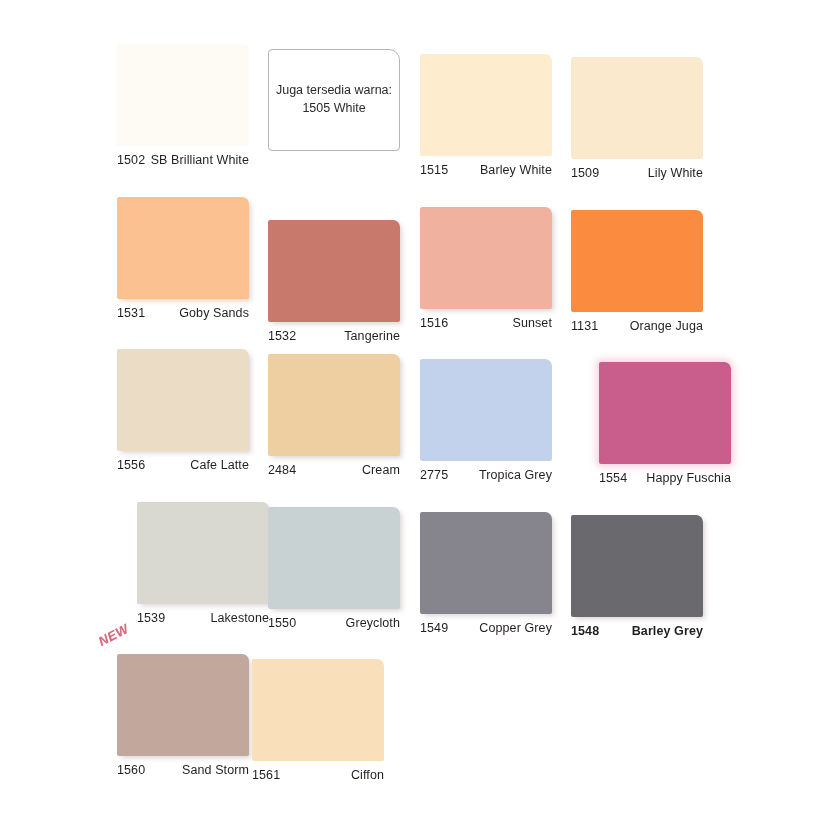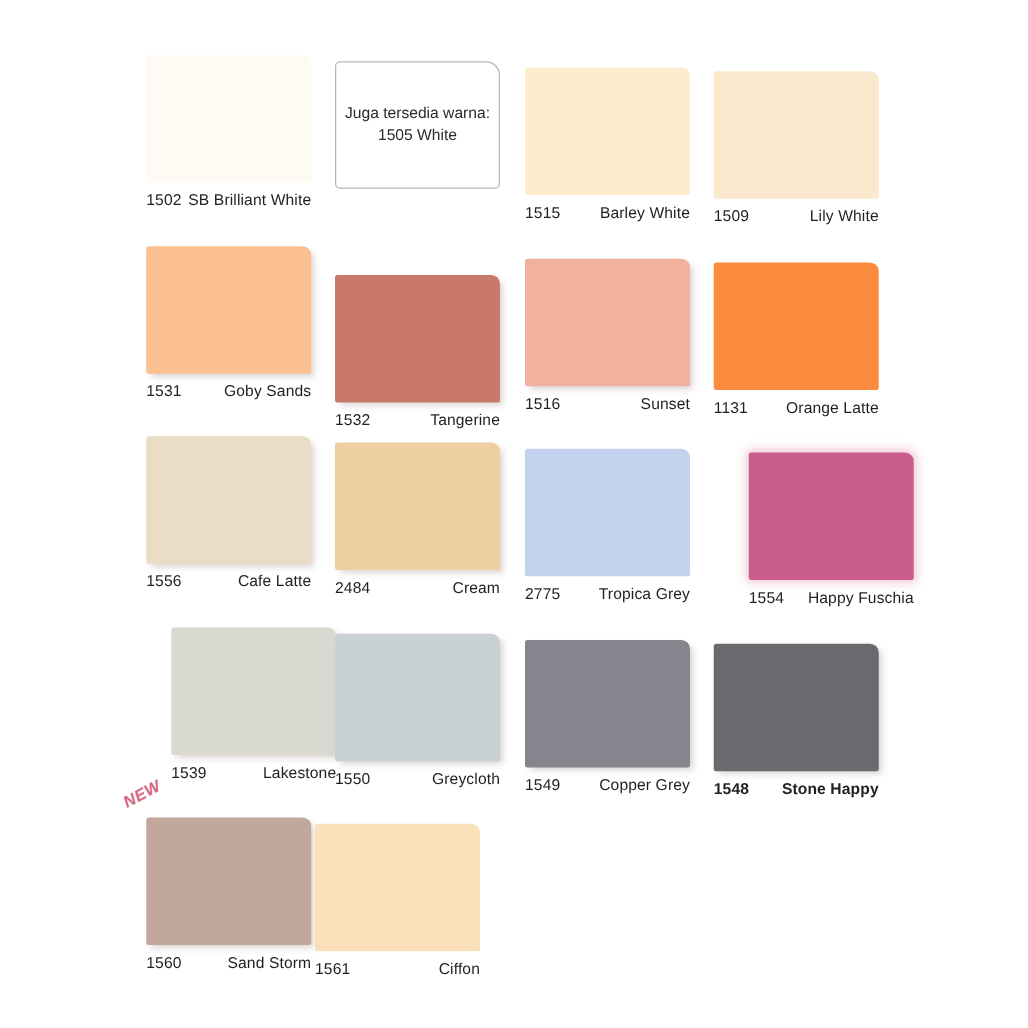--- a/index.html
+++ b/index.html
@@ -145,7 +145,7 @@
       <div class="chip" style="background: rgb(251, 140, 63);"></div>
       <div class="labels">
         <span class="code">1131</span>
-        <span class="cname">Orange Latte</span>
+        <span class="cname">Orange Juga</span>
       </div>
     </div>
     <div class="cell" style="left: 117px; top: 349px;">

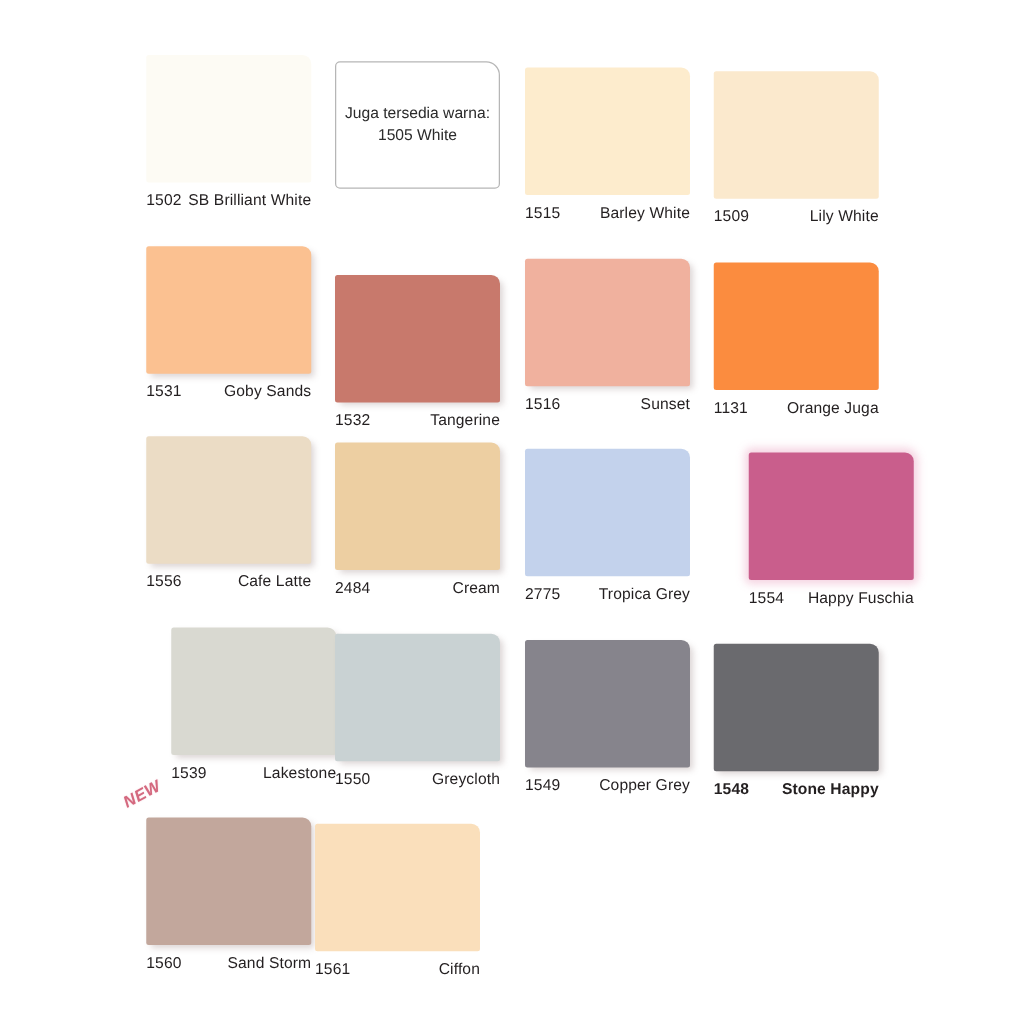--- a/index.html
+++ b/index.html
@@ -201,7 +201,7 @@
       <div class="chip shadowed" style="background: rgb(106, 106, 110);"></div>
       <div class="labels">
         <span class="code">1548</span>
-        <span class="cname">Stone Happy</span>
+        <span class="cname">Barley Grey</span>
       </div>
     </div>
     <div class="cell" style="left: 117px; top: 654px;">

